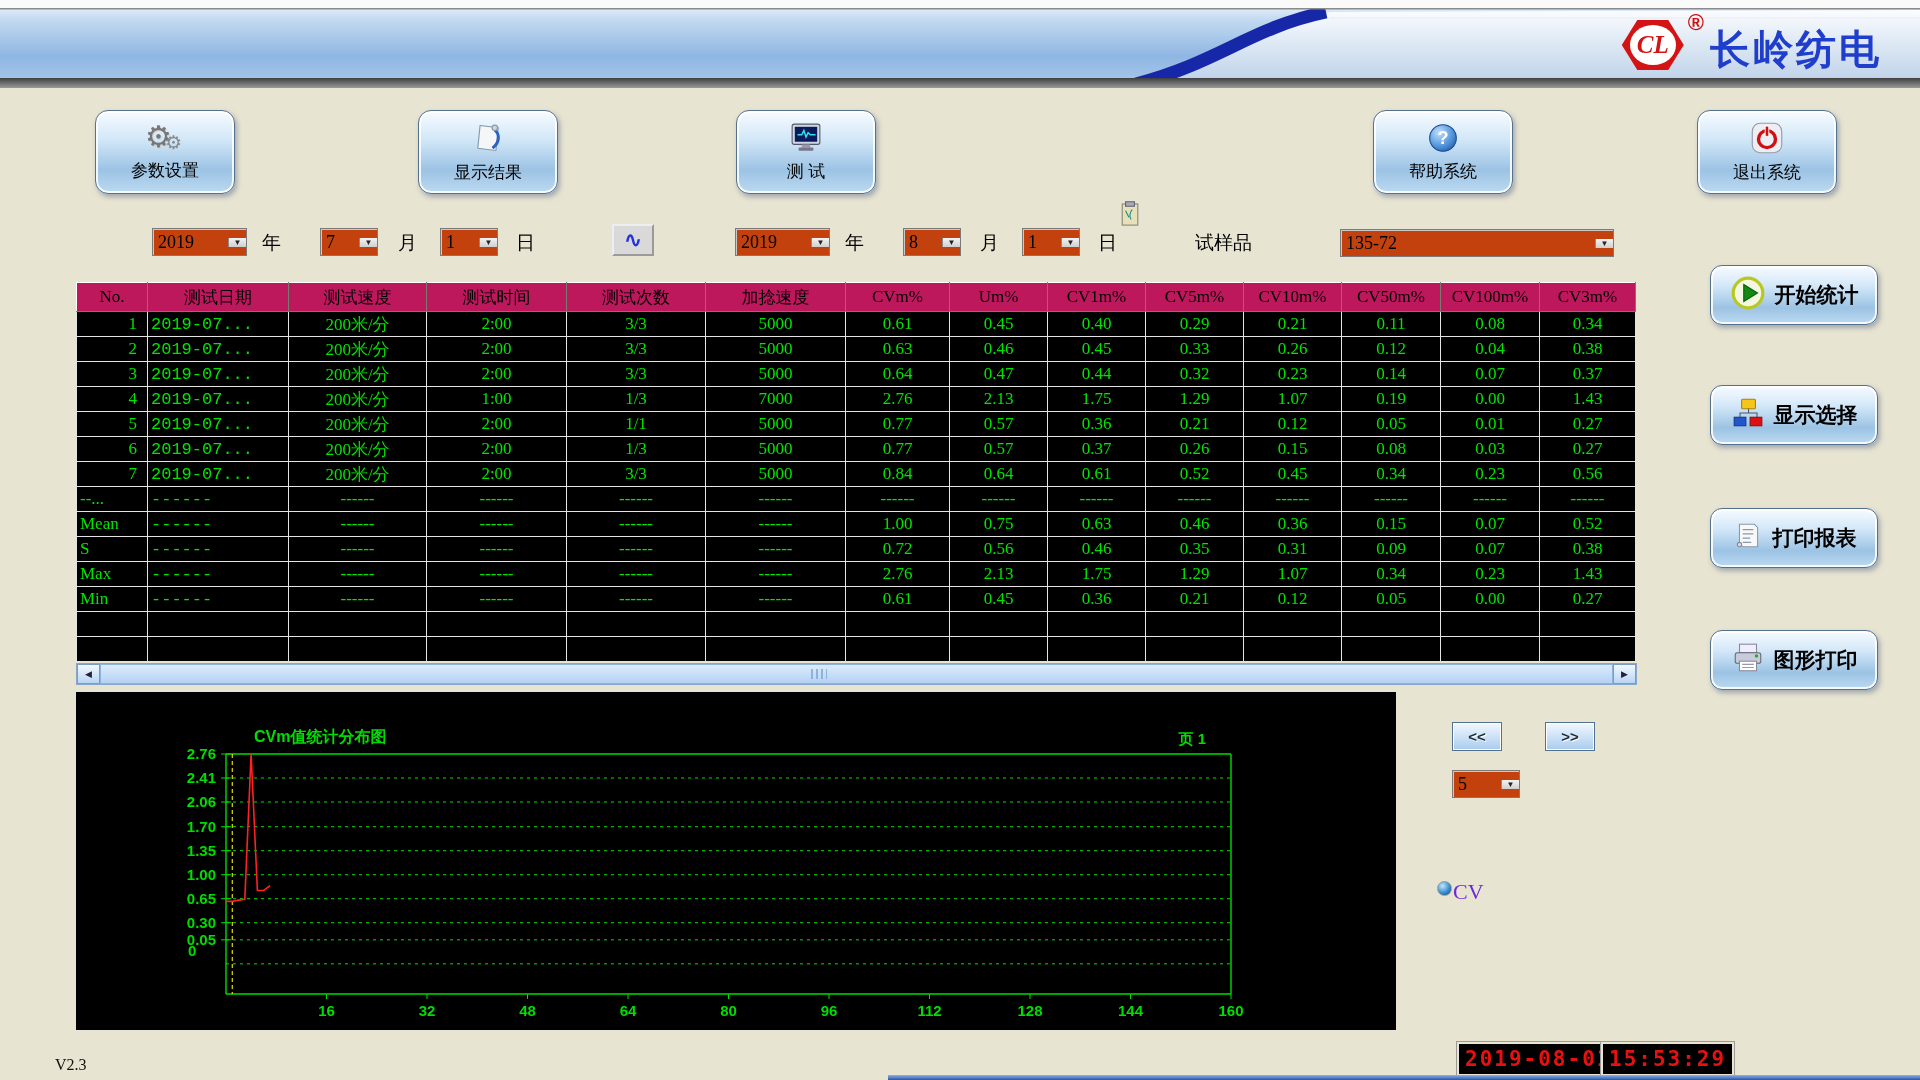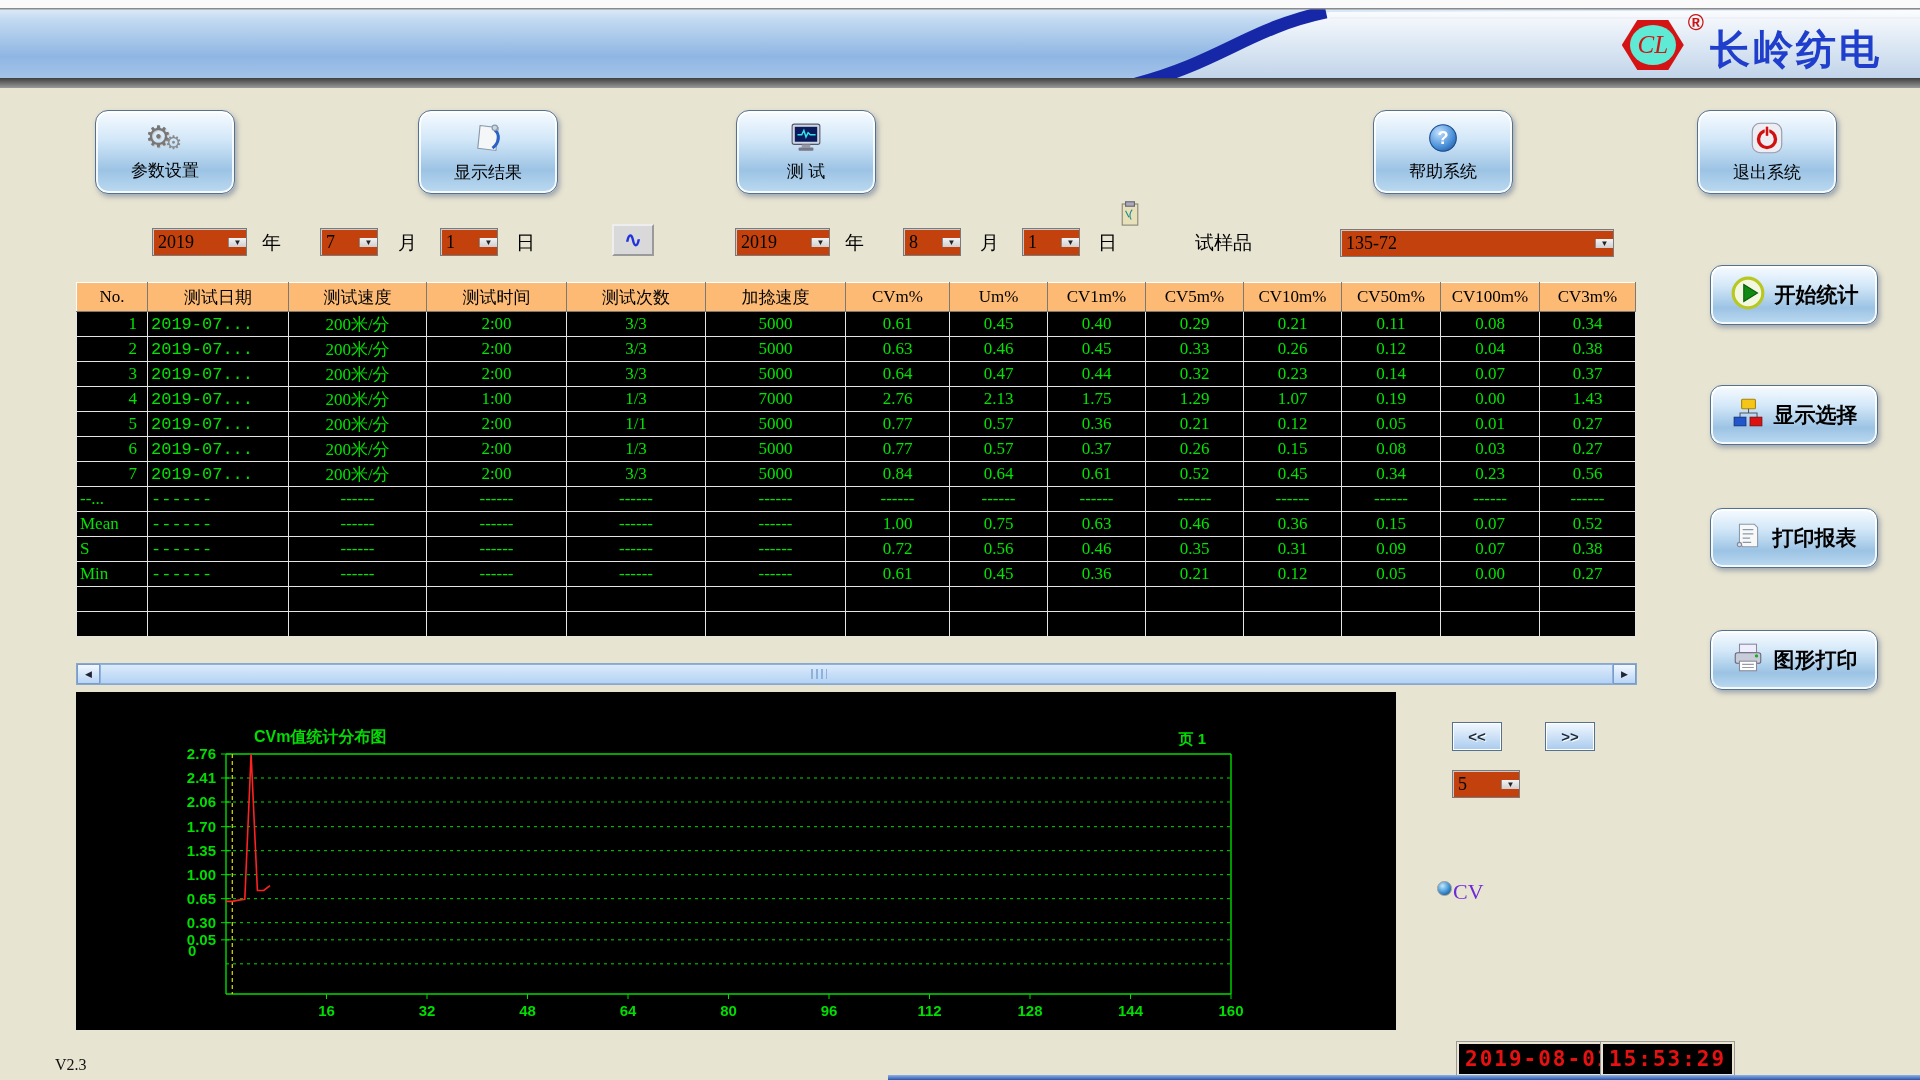--- a/index.html
+++ b/index.html
@@ -15,8 +15,8 @@
   .logo-badge{width:62px;height:50px;background:#d41414;
               clip-path:polygon(25% 0,75% 0,100% 50%,75% 100%,25% 100%,0 50%);
               display:flex;align-items:center;justify-content:center;margin-top:6px;}
-  .logo-inner{width:46px;height:40px;background:#5eead4;border-radius:50%;color:#d41414;
-              font-weight:normal;font-style:italic;font-size:25px;display:flex;align-items:center;
+  .logo-inner{width:46px;height:40px;background:#ffffff;border-radius:50%;color:#d41414;
+              font-weight:bold;font-style:italic;font-size:25px;display:flex;align-items:center;
               justify-content:center;font-family:"Liberation Serif",serif;}
   .reg{color:#cc1111;font-size:22px;font-weight:bold;margin:-4px 6px 0 4px;}
   .brand-text{font-size:40px;font-weight:bold;color:#1f3ecc;letter-spacing:3px;margin-top:8px;white-space:nowrap;}

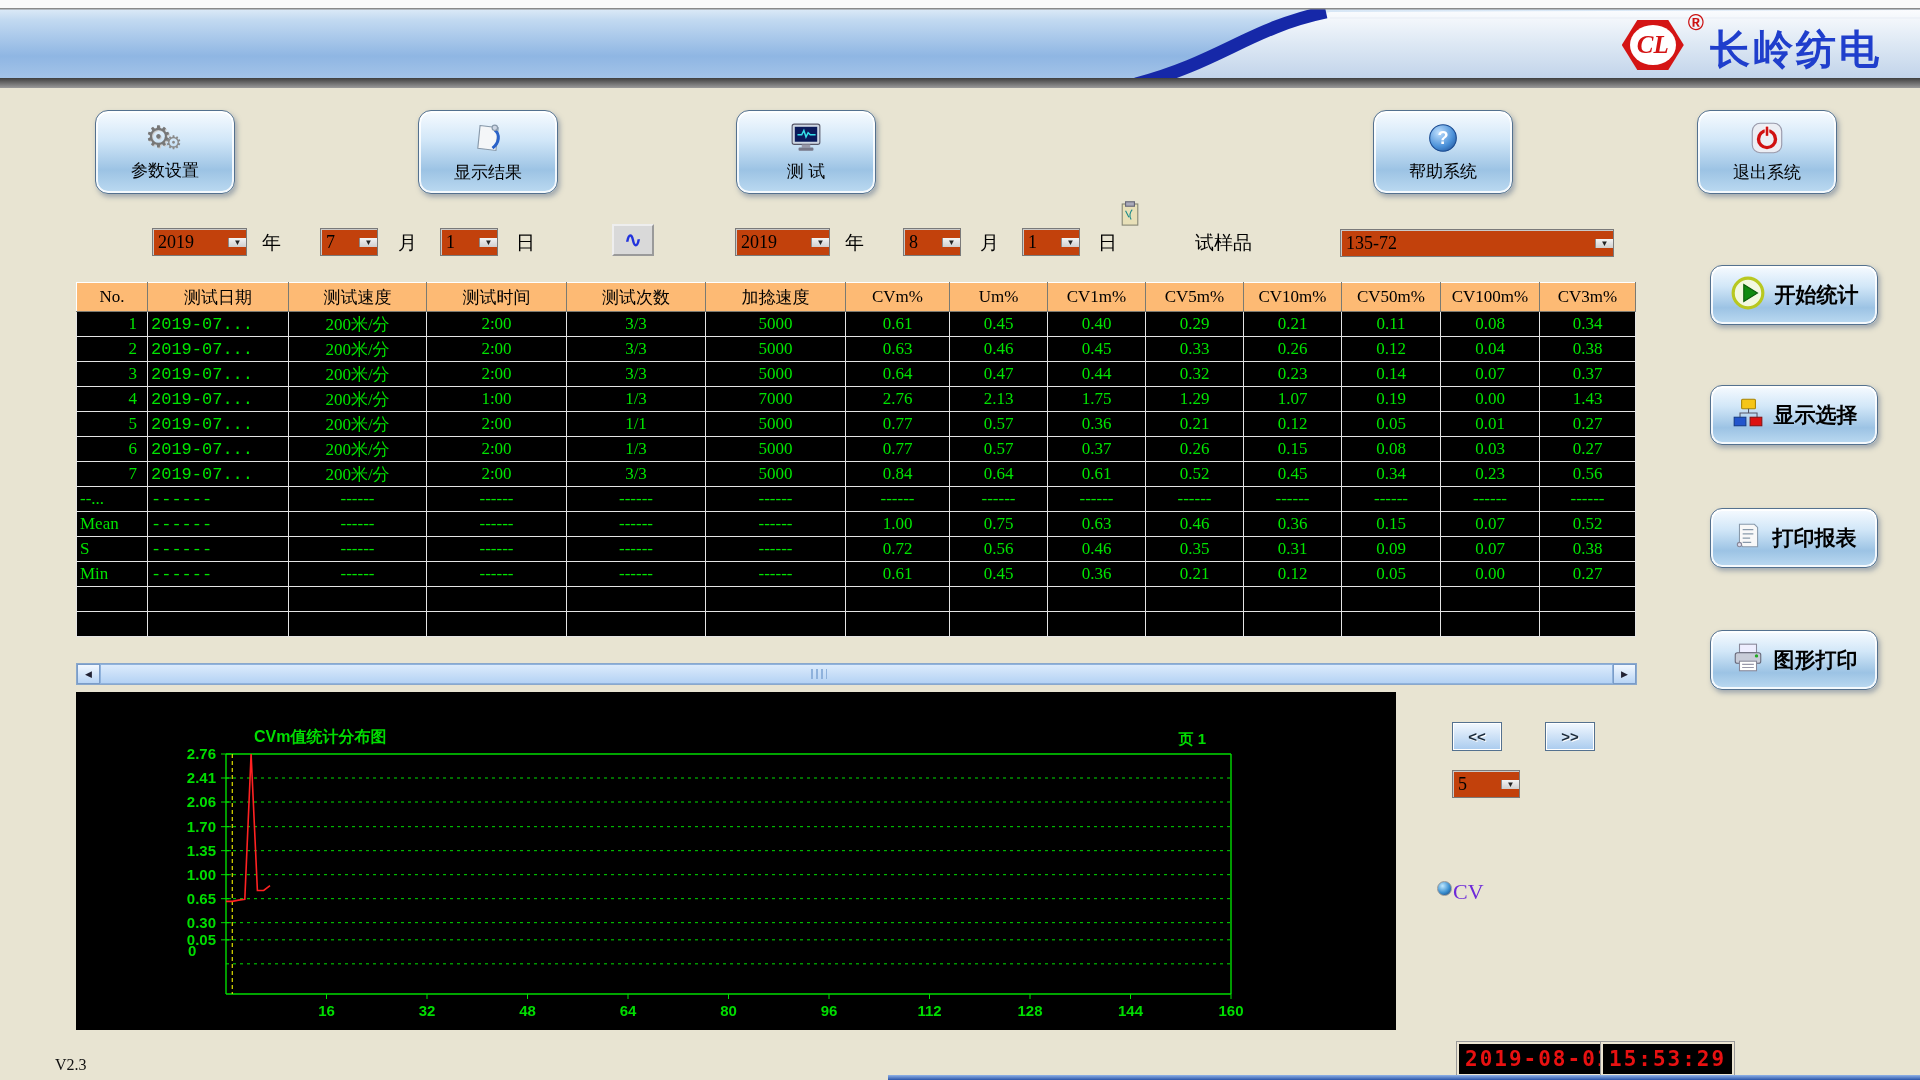--- a/index.html
+++ b/index.html
@@ -48,7 +48,7 @@
   
   .results-table{position:absolute;left:76px;top:282px;}
   table{border-collapse:collapse;table-layout:fixed;width:1559px;background:#000;border:1px solid #6a6a6a;}
-  th{height:26px;background:#fdba74;border:1px solid;border-color:#ffffff #7a7a72 #7a7a72 #ffffff;
+  th{height:26px;background:#be185d;border:1px solid;border-color:#ffffff #7a7a72 #7a7a72 #ffffff;
      font-family:"Liberation Serif",serif;font-size:17px;font-weight:normal;color:#000;
      overflow:hidden;white-space:nowrap;}
   td{height:24px;border:1px solid #e4e4e4;color:#00e400;font-family:"Liberation Serif",serif;

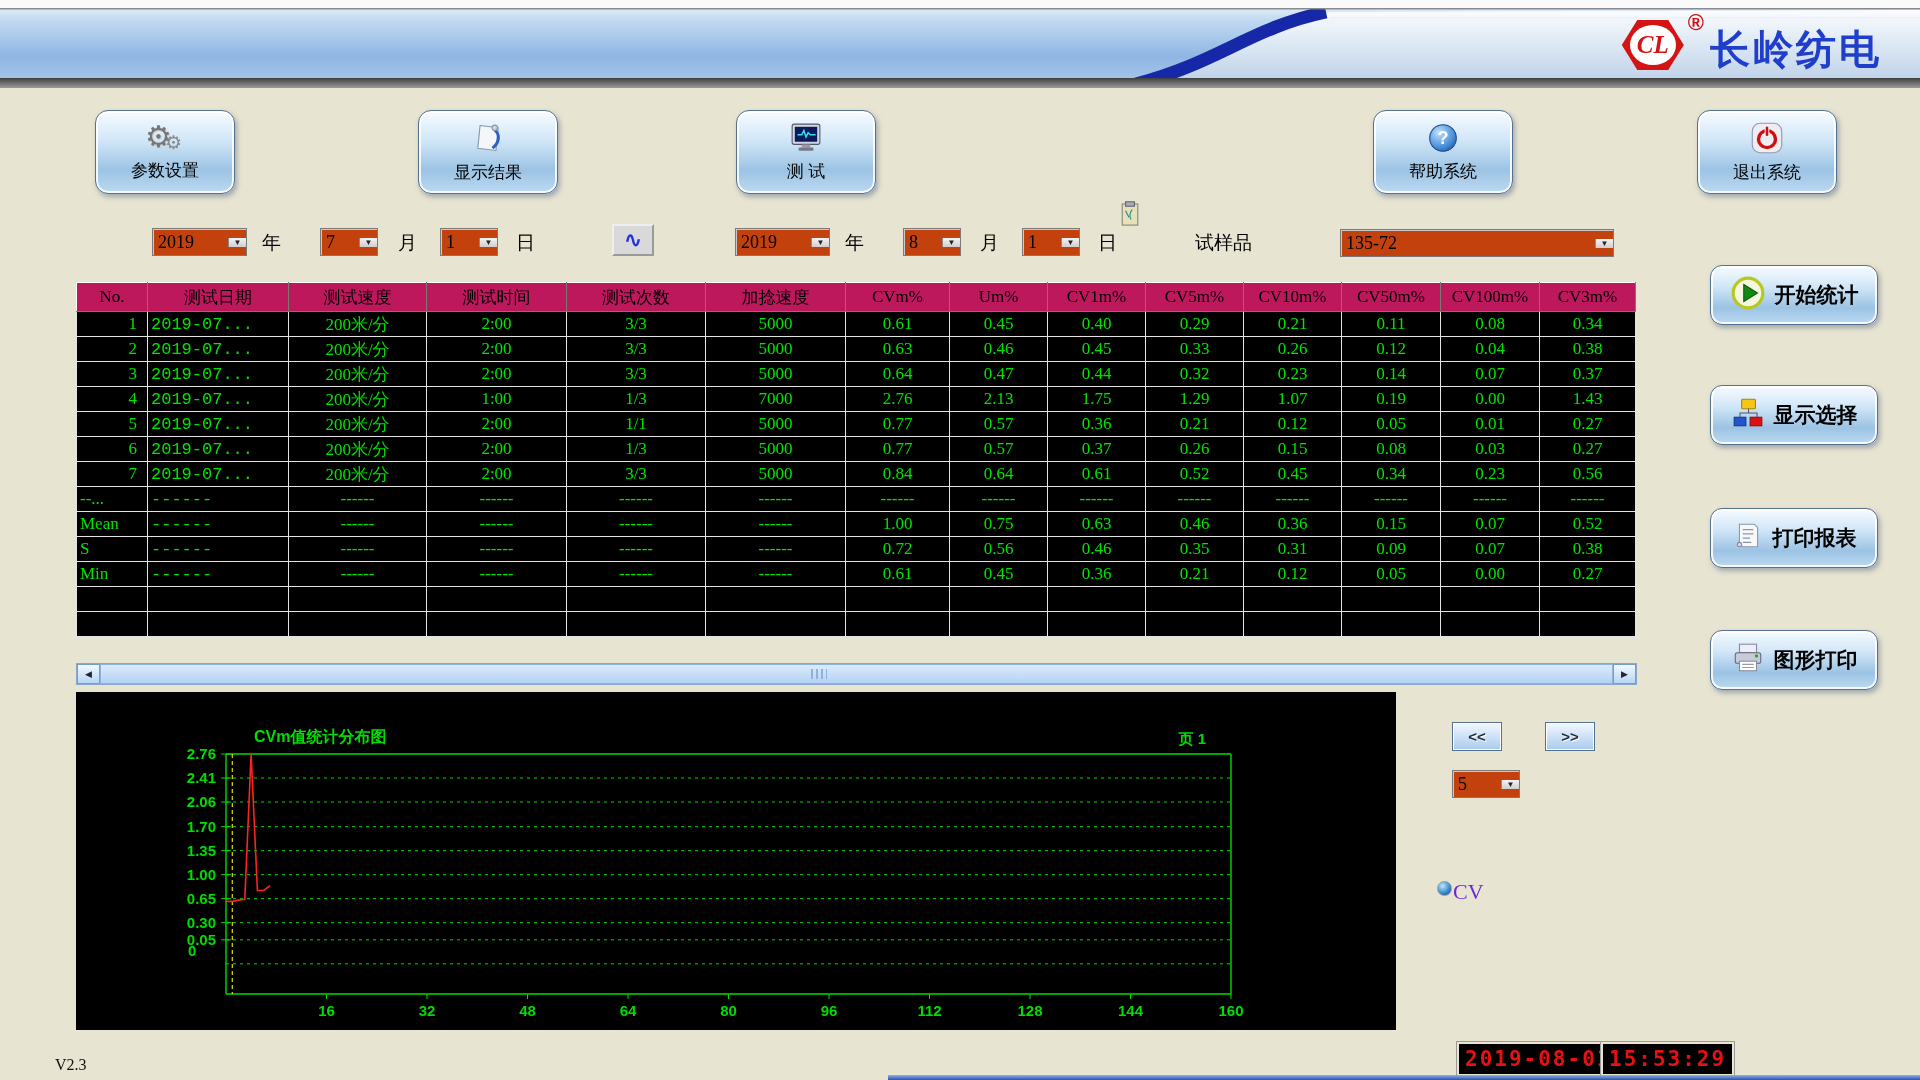--- a/index.html
+++ b/index.html
@@ -432,6 +432,22 @@
             <td class="c11">0.09</td>
             <td class="c12">0.07</td>
             <td class="c13">0.38</td>
+          </tr>
+          <tr class="stats-row">
+            <td class="c0">Max</td>
+            <td class="c1">------</td>
+            <td class="c2">------</td>
+            <td class="c3">------</td>
+            <td class="c4">------</td>
+            <td class="c5">------</td>
+            <td class="c6">2.76</td>
+            <td class="c7">2.13</td>
+            <td class="c8">1.75</td>
+            <td class="c9">1.29</td>
+            <td class="c10">1.07</td>
+            <td class="c11">0.34</td>
+            <td class="c12">0.23</td>
+            <td class="c13">1.43</td>
           </tr>
           <tr class="stats-row">
             <td class="c0">Min</td>

